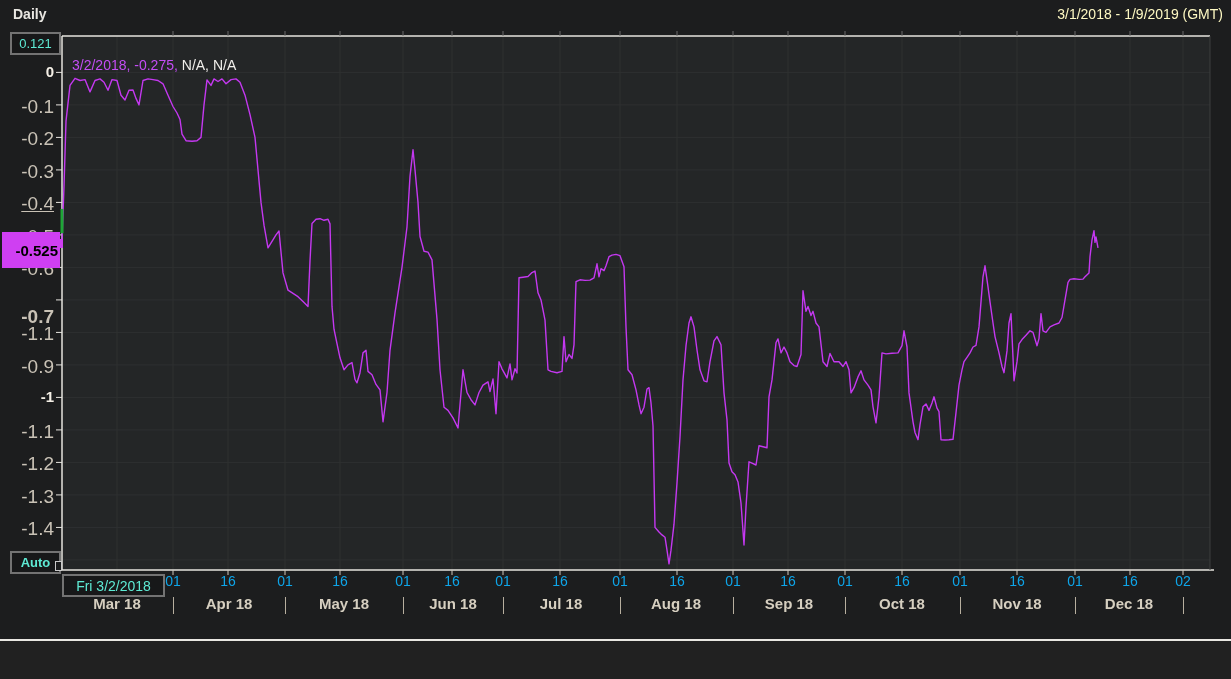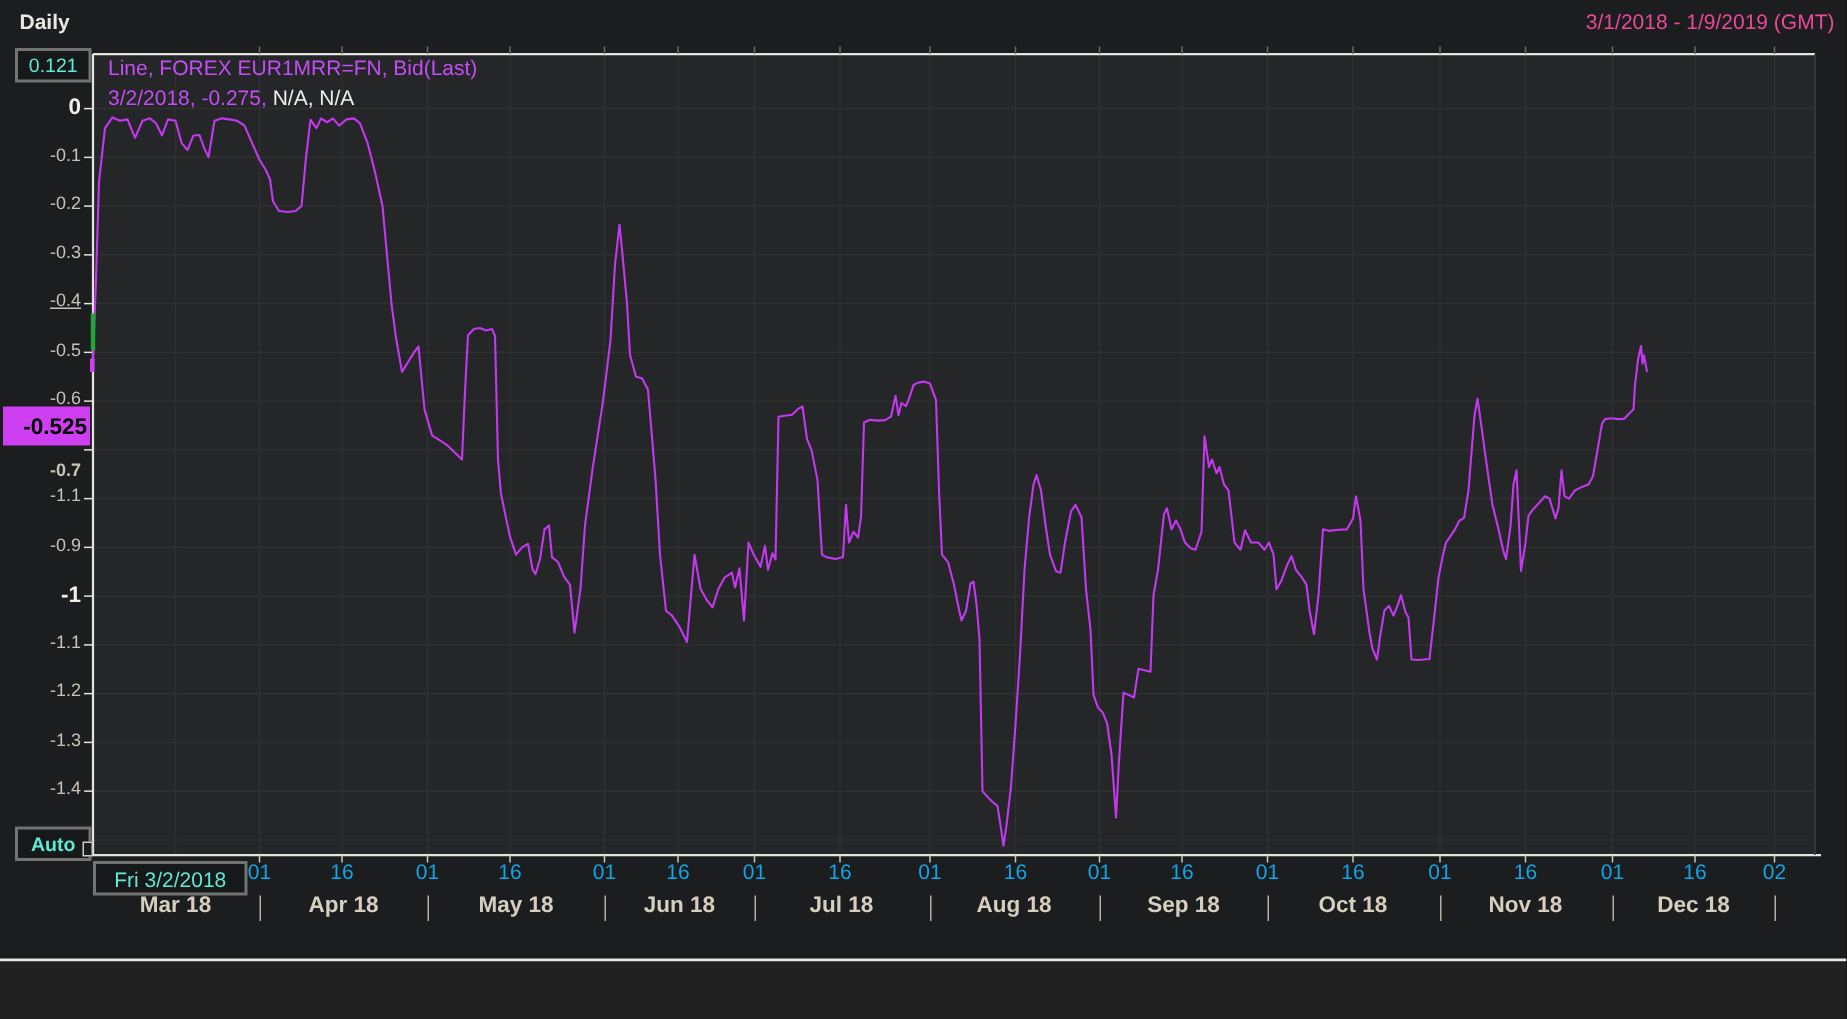--- a/index.html
+++ b/index.html
@@ -7,7 +7,7 @@
           font-family:"Liberation Sans", sans-serif;}
   .txt{position:absolute;white-space:pre;}
   #daily{left:13px;top:6px;font-size:14px;font-weight:bold;color:#e9e7e2;}
-  #date-range{right:8px;top:6px;font-size:14px;color:#ec4899;text-align:right;}
+  #date-range{right:8px;top:6px;font-size:14px;color:#fef9c3;text-align:right;}
   .axis-box{position:absolute;border:2px solid #737373;color:#5eead4;font-size:13px;
             display:flex;align-items:center;justify-content:center;background:rgba(0,0,0,0.15);}
   #top-value-box{left:10px;top:32px;width:47px;height:19px;}

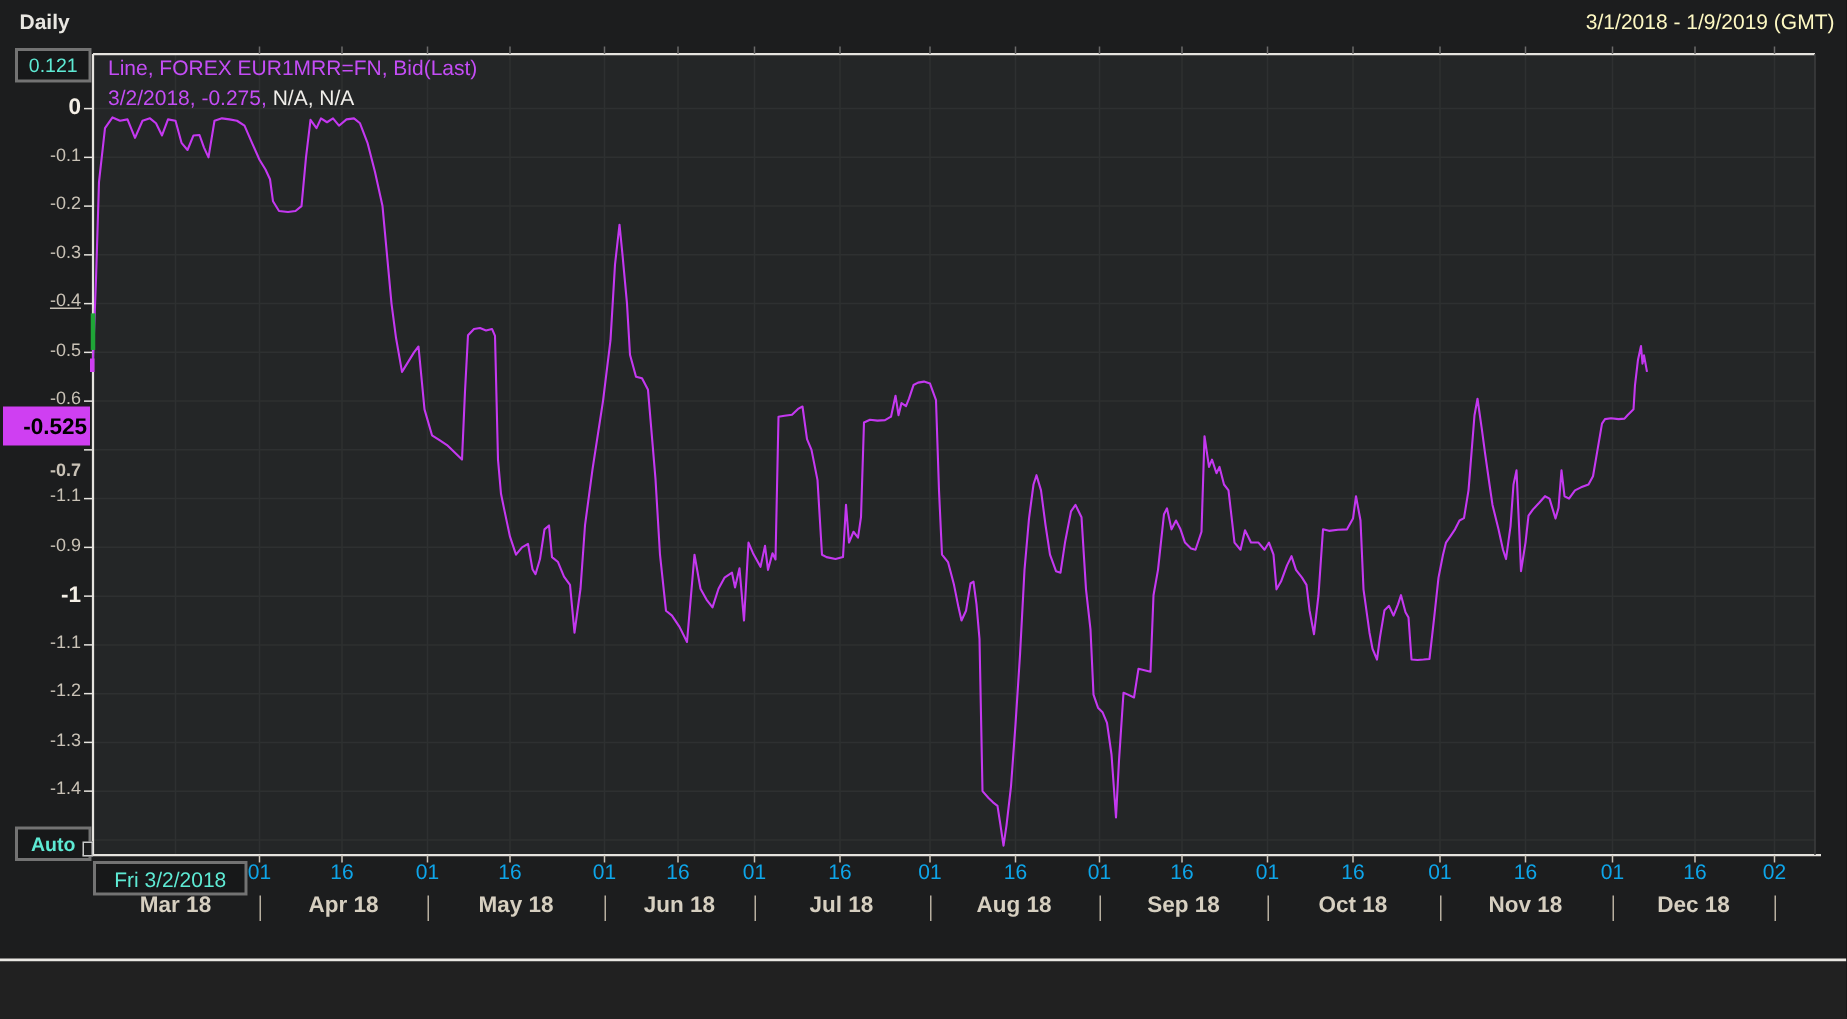--- a/index.html
+++ b/index.html
@@ -141,7 +141,6 @@
 
   <div class="axis-box" id="top-value-box">0.121</div>
 
-  <div class="txt" id="legend-line1">Line, FOREX EUR1MRR=FN, Bid(Last)</div>
   <div class="txt" id="legend-line2"><span>3/2/2018, -0.275, </span><span class="na">N/A, N/A</span></div>
 
   <div id="y-labels">

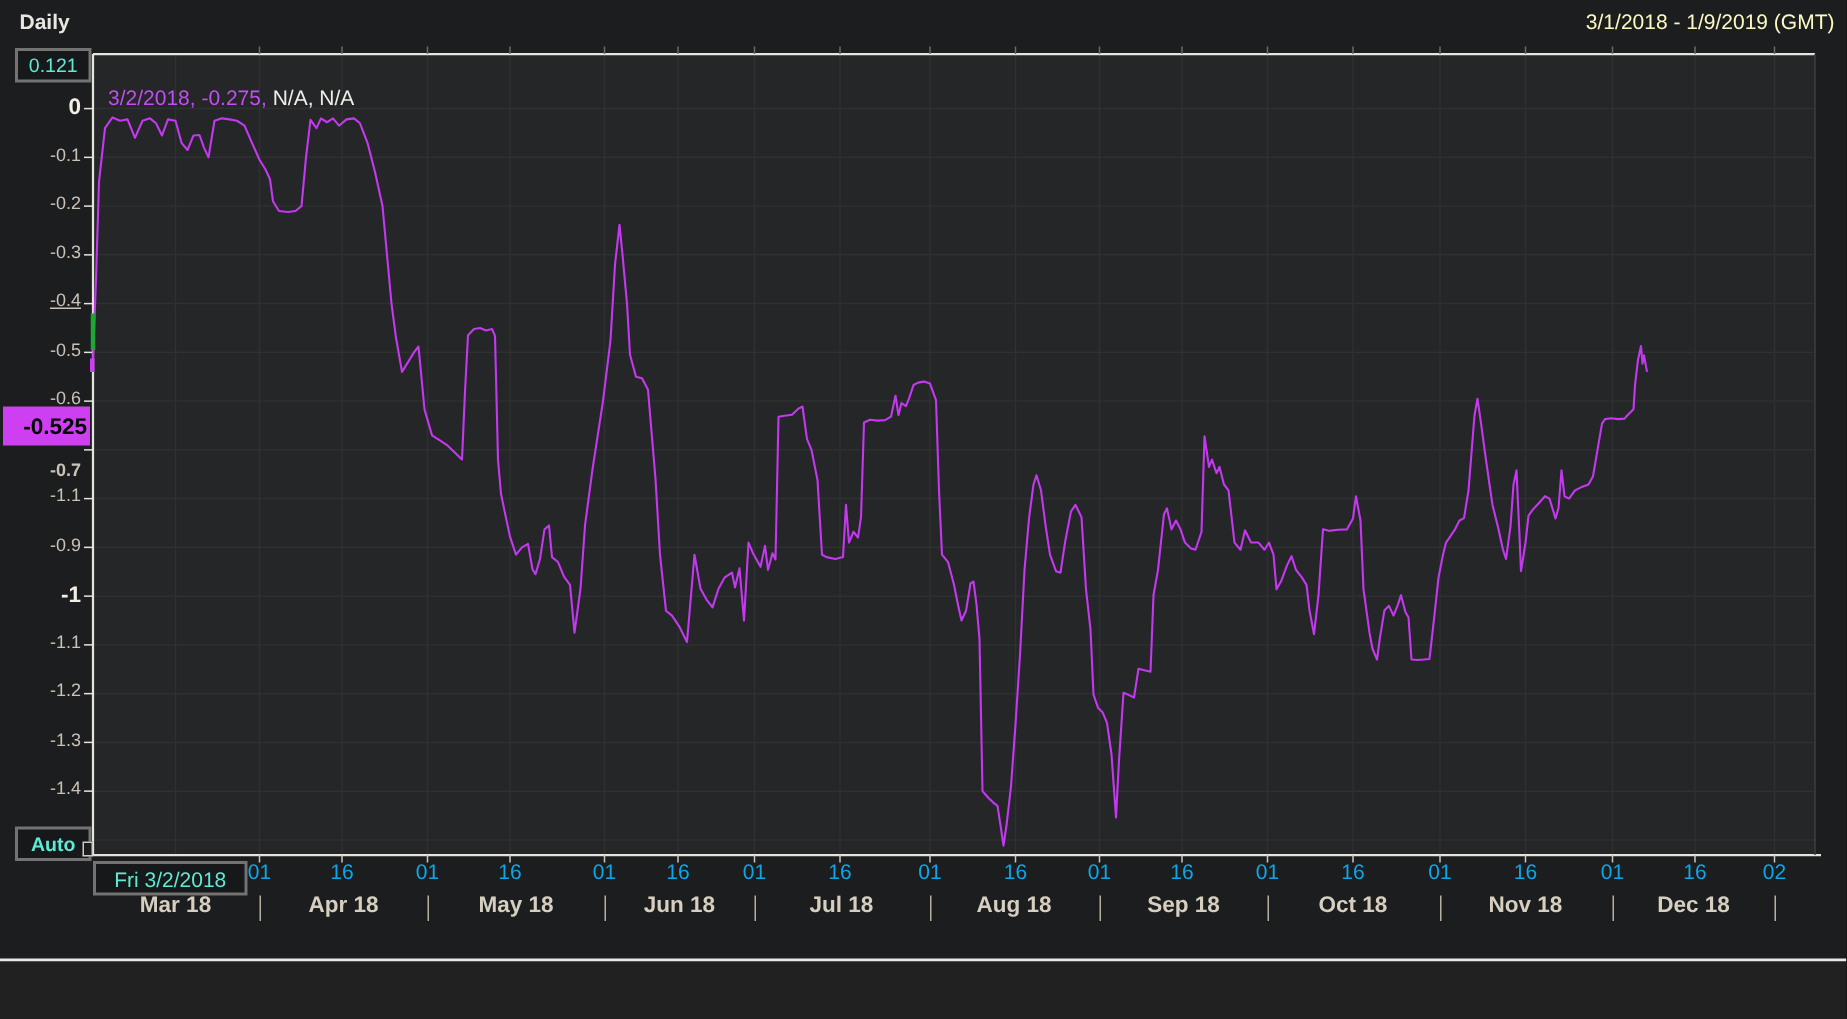--- a/index.html
+++ b/index.html
@@ -20,7 +20,7 @@
   #legend-line1{left:72px;top:37px;font-size:14px;color:#c44df5;}
   #legend-line2{left:72px;top:57px;font-size:14px;color:#c44df5;}
   #legend-line2 .na{color:#f0eeea;}
-  .ylab{position:absolute;left:0;width:54px;text-align:right;font-size:12px;color:#c9c2b6;}
+  .ylab{position:absolute;left:0;width:54px;text-align:right;font-size:19px;color:#c9c2b6;}
   .ylab.bold{font-weight:bold;color:#f4efe6;font-size:15px;}
   .xtick{position:absolute;width:30px;margin-left:-15px;text-align:center;top:573px;
          font-size:14px;color:#0ea5e9;}

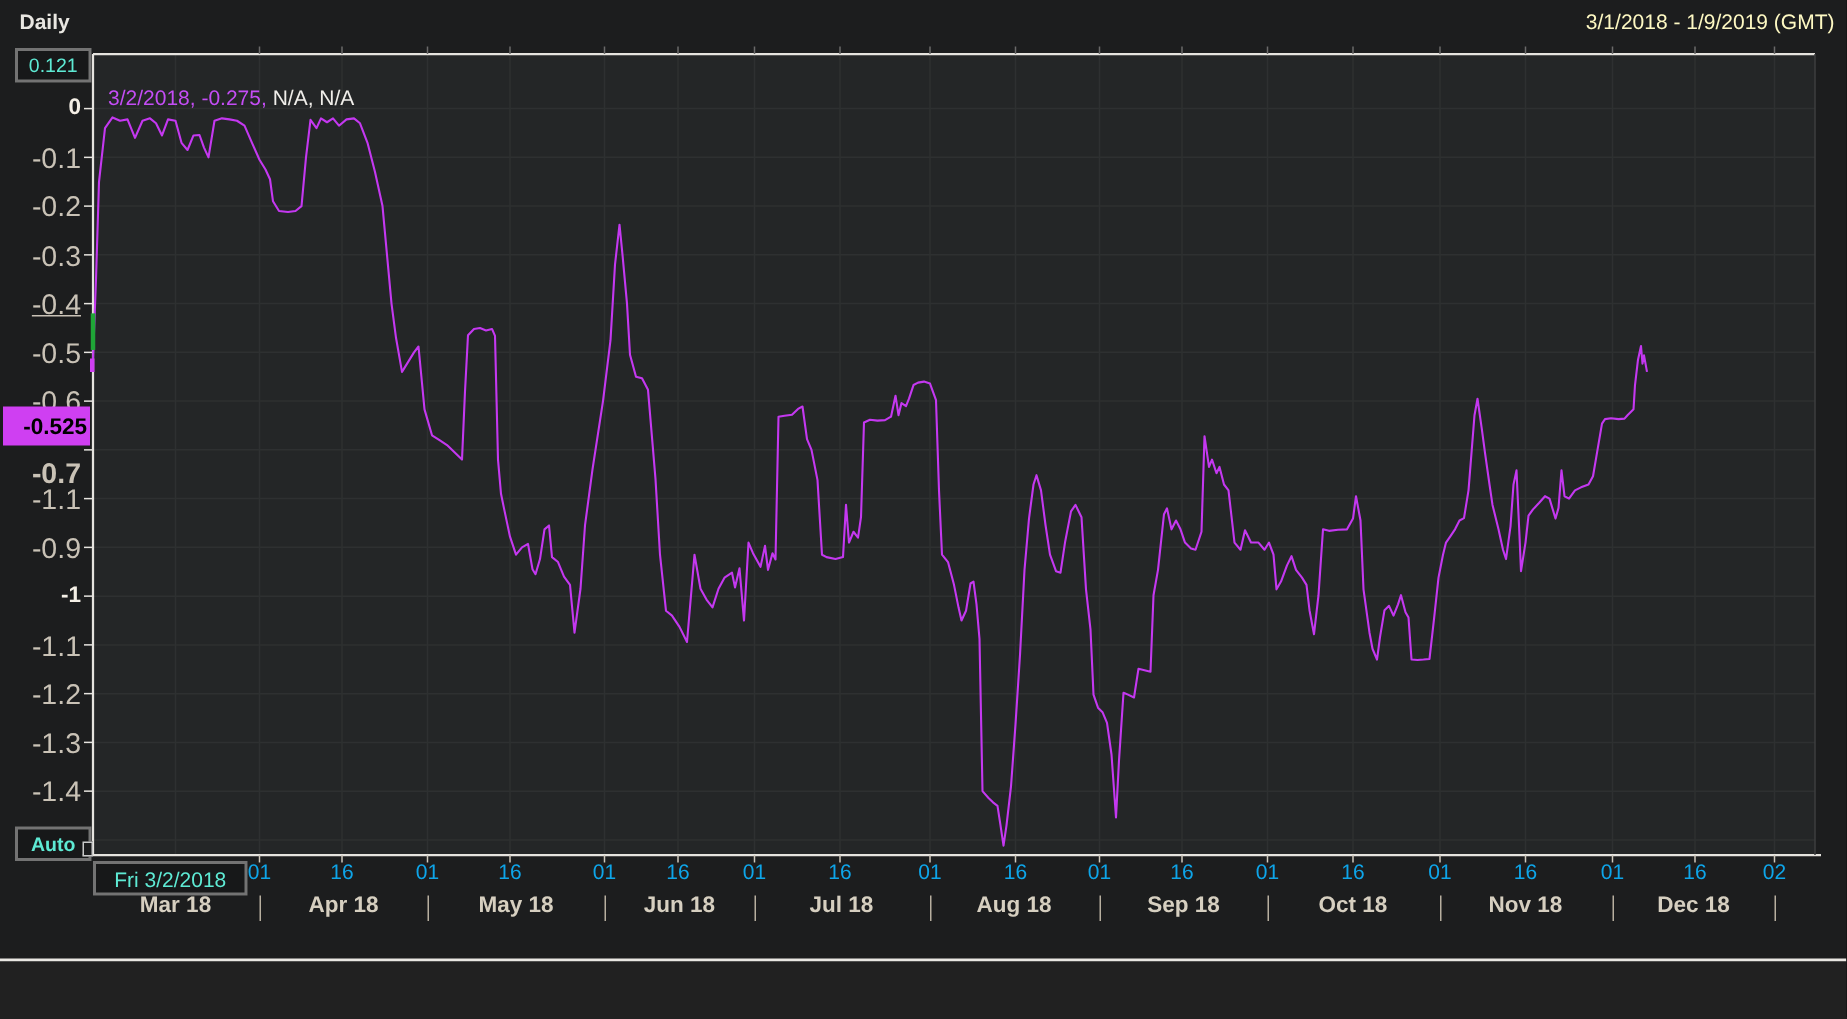--- a/index.html
+++ b/index.html
@@ -13,9 +13,9 @@
   #top-value-box{left:10px;top:32px;width:47px;height:19px;}
   #auto-box{left:10px;top:551px;width:47px;height:19px;font-weight:bold;}
   #start-date-box{left:62px;top:574px;width:99px;height:19px;font-size:14px;}
-  #last-value-box{position:absolute;left:2px;width:58px;height:26px;background:#cf3ff2;color:#000;
+  #last-value-box{position:absolute;left:2px;width:58px;height:36px;background:#cf3ff2;color:#000;
                   font-size:15px;font-weight:bold;display:flex;align-items:center;justify-content:flex-end;
-                  padding-right:2px;box-sizing:border-box;margin-top:39px;}
+                  padding-right:2px;box-sizing:border-box;}
   #last-value-tick{position:absolute;left:60px;width:3px;height:9px;background:#cf3ff2;}
   #legend-line1{left:72px;top:37px;font-size:14px;color:#c44df5;}
   #legend-line2{left:72px;top:57px;font-size:14px;color:#c44df5;}

